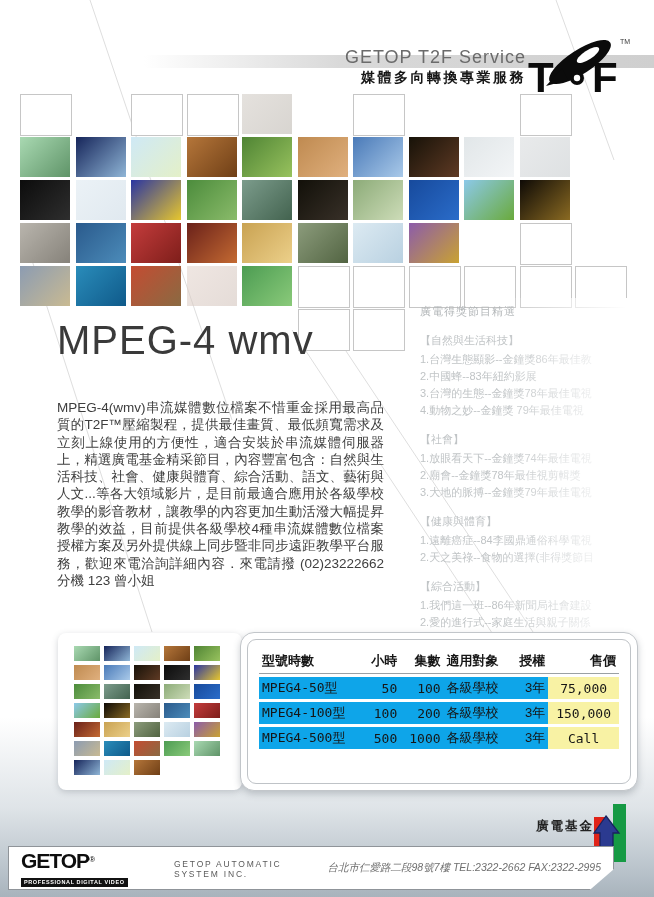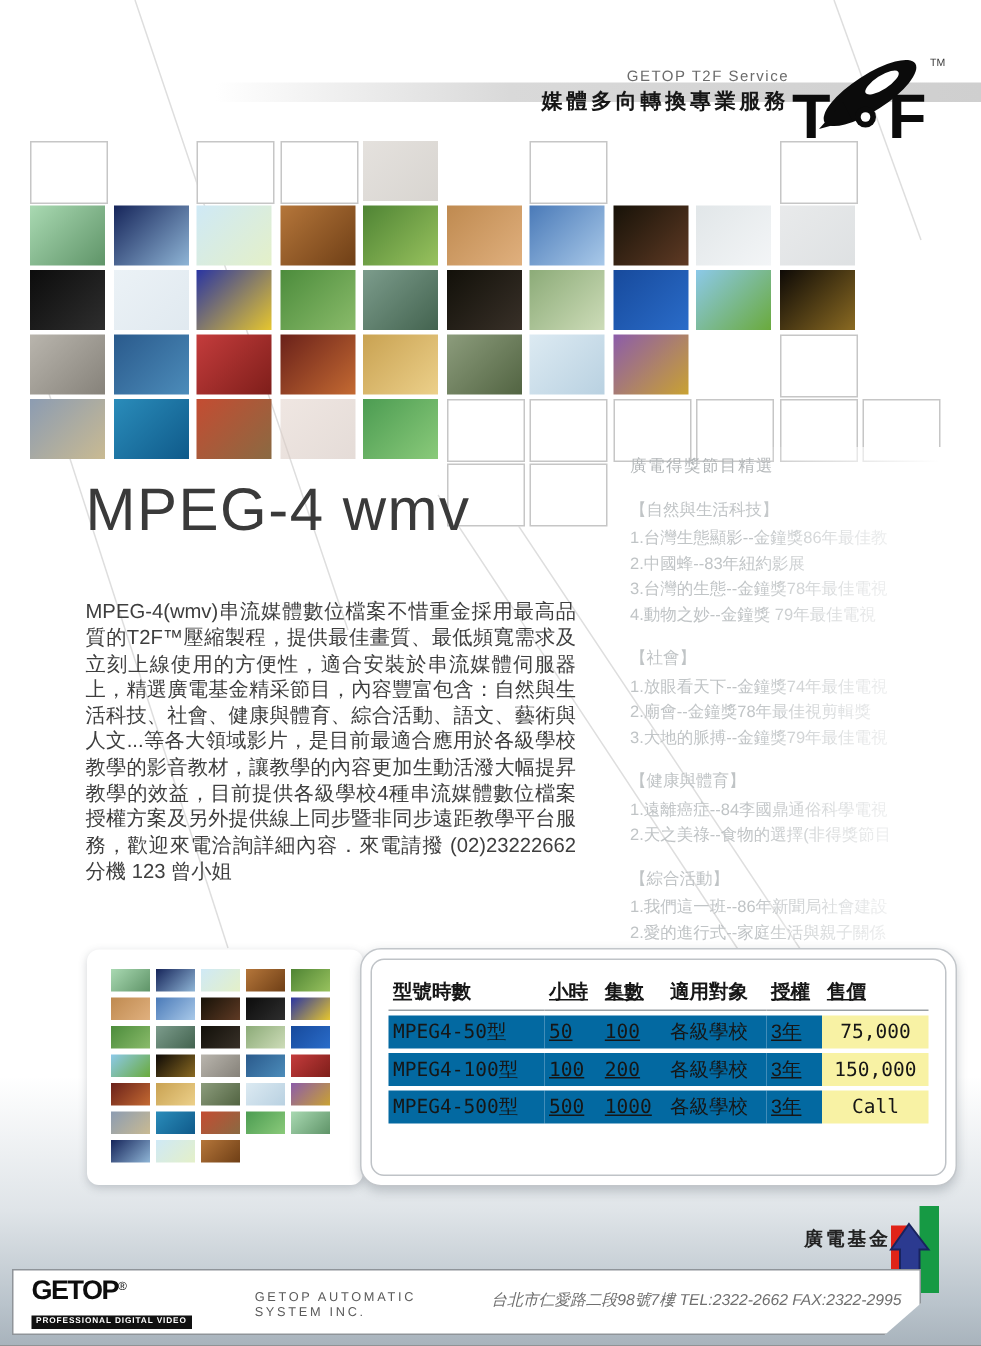--- a/index.html
+++ b/index.html
@@ -11,7 +11,7 @@
   .band{position:absolute;left:0;top:55px;width:654px;height:13px;
         background:linear-gradient(to right,rgba(214,214,214,0) 22%,#d9d9d9 52%,#cfcfcf 100%);}
   .svc{position:absolute;right:128px;top:46px;text-align:right;line-height:1.25;}
-  .svc .l1{font-size:10px;color:#6b6b6b;letter-spacing:1px;}
+  .svc .l1{font-size:18px;color:#6b6b6b;letter-spacing:1px;}
   .svc .l2{font-size:14px;font-weight:bold;color:#161616;letter-spacing:2.5px;}
   .t2f{position:absolute;left:528px;top:34px;}
   

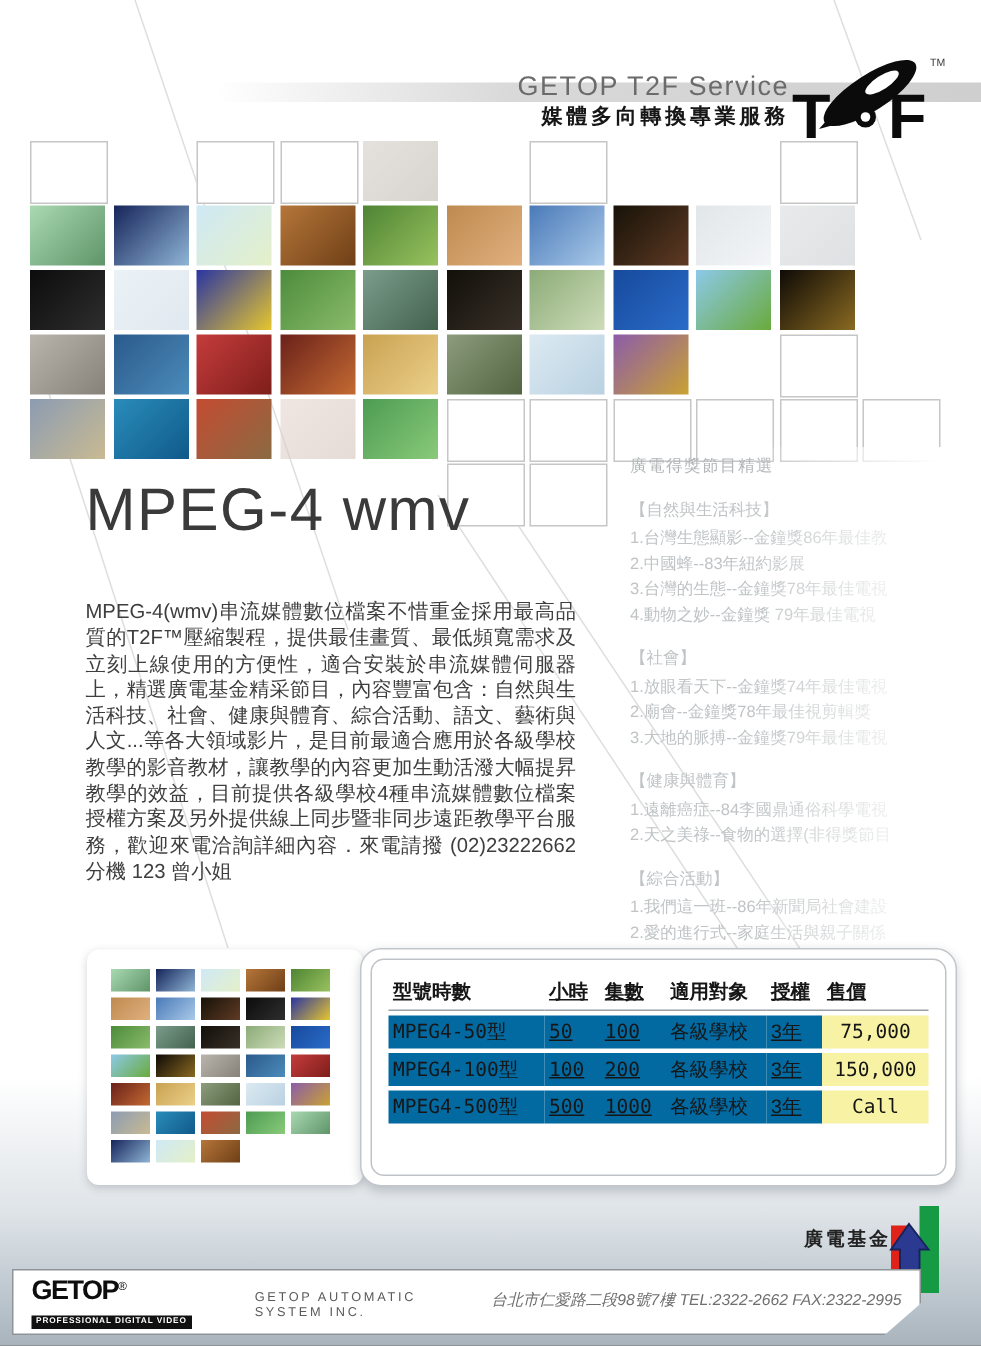--- a/index.html
+++ b/index.html
@@ -44,7 +44,7 @@
   .price-inner{border:1px solid #bfc3c7;border-radius:9px;height:100%;box-sizing:border-box;padding:8px 11px 6px;}
   table.pricing{width:100%;border-collapse:separate;border-spacing:0 3px;font-size:13px;color:#161616;}
   table.pricing th{font-weight:bold;text-align:left;padding:1px 3px 3px;border-bottom:1px solid #9aa0a4;font-size:13px;}
-  table.pricing th.c,table.pricing td.c{text-align:left;text-decoration:underline;}
+  table.pricing th.c,table.pricing td.c{text-align:right;}
   table.pricing td{background:#0369a1;padding:2px 3px;}
   table.pricing td.mono,table.pricing th.mono{font-family:"DejaVu Sans Mono","Liberation Mono",monospace;}
   table.pricing td.price{background:var(--price-bg);text-align:center;font-family:"DejaVu Sans Mono","Liberation Mono",monospace;}

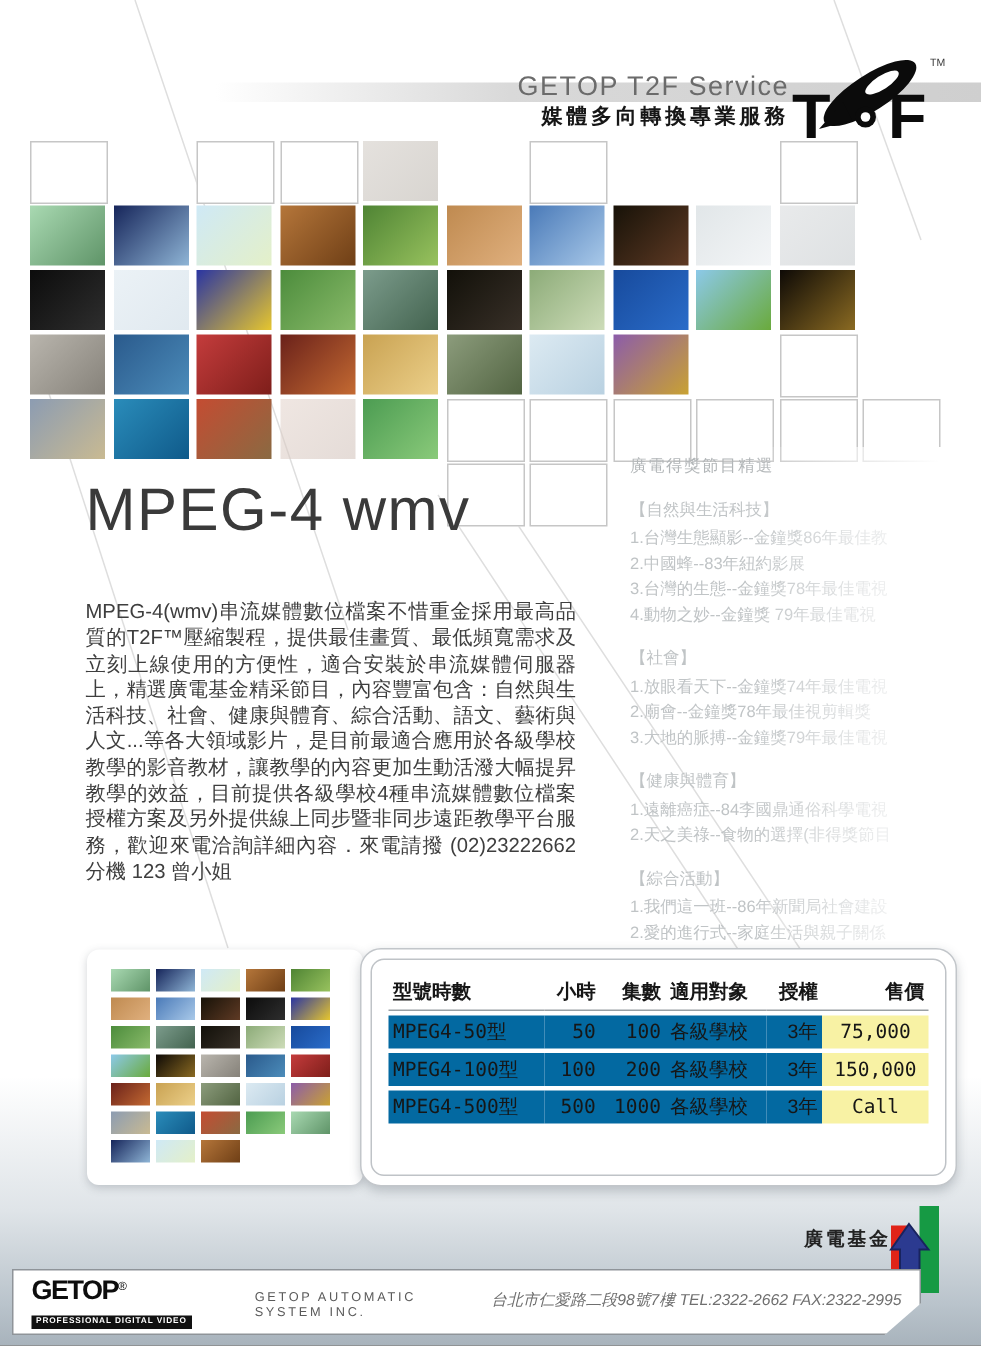--- a/index.html
+++ b/index.html
@@ -45,7 +45,7 @@
   table.pricing{width:100%;border-collapse:separate;border-spacing:0 3px;font-size:13px;color:#161616;}
   table.pricing th{font-weight:bold;text-align:left;padding:1px 3px 3px;border-bottom:1px solid #9aa0a4;font-size:13px;}
   table.pricing th.c,table.pricing td.c{text-align:right;}
-  table.pricing td{background:#0369a1;padding:2px 3px;}
+  table.pricing td{background:#0ea5e9;padding:2px 3px;}
   table.pricing td.mono,table.pricing th.mono{font-family:"DejaVu Sans Mono","Liberation Mono",monospace;}
   table.pricing td.price{background:var(--price-bg);text-align:center;font-family:"DejaVu Sans Mono","Liberation Mono",monospace;}
   

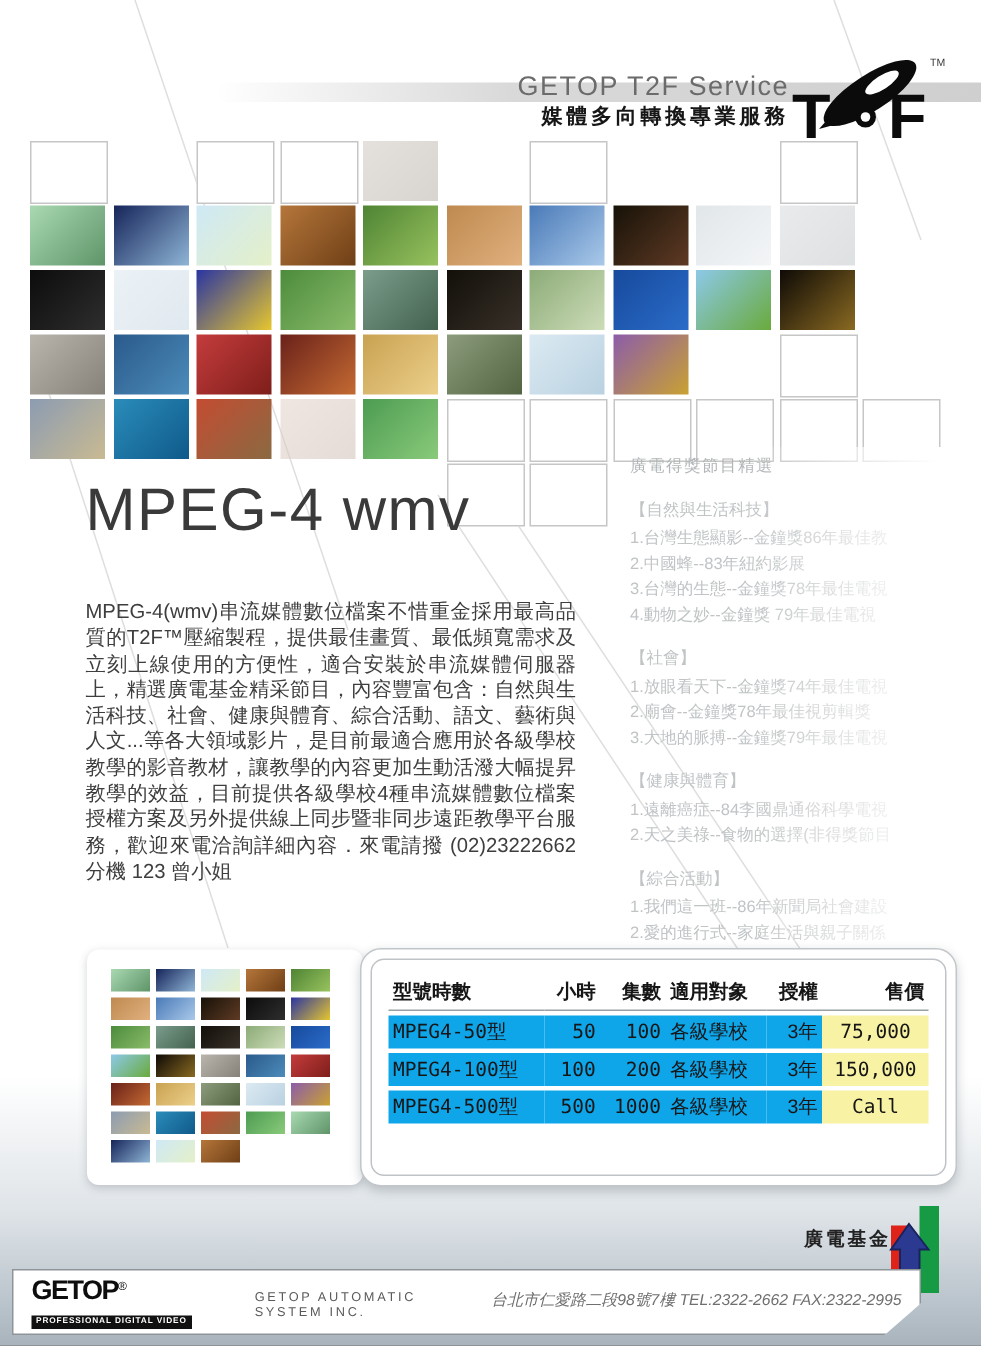--- a/index.html
+++ b/index.html
@@ -56,7 +56,7 @@
               border:1px solid #8f9499;box-sizing:border-box;display:flex;align-items:center;gap:10px;padding:0 12px;
               clip-path:polygon(0 0,100% 0,100% 52%,96% 100%,0 100%);}
   .glogo{line-height:1;}
-  .glogo .gword{font-size:18px;font-weight:900;letter-spacing:-1px;color:#0d0d0d;}
+  .glogo .gword{font-size:21px;font-weight:900;letter-spacing:-1px;color:#0d0d0d;}
   .glogo .greg{font-size:8px;vertical-align:super;}
   .glogo .gsub{margin-top:1px;background:#111;color:#fff;font-size:5.5px;font-weight:bold;
                letter-spacing:.6px;padding:1.5px 3px;display:inline-block;}

